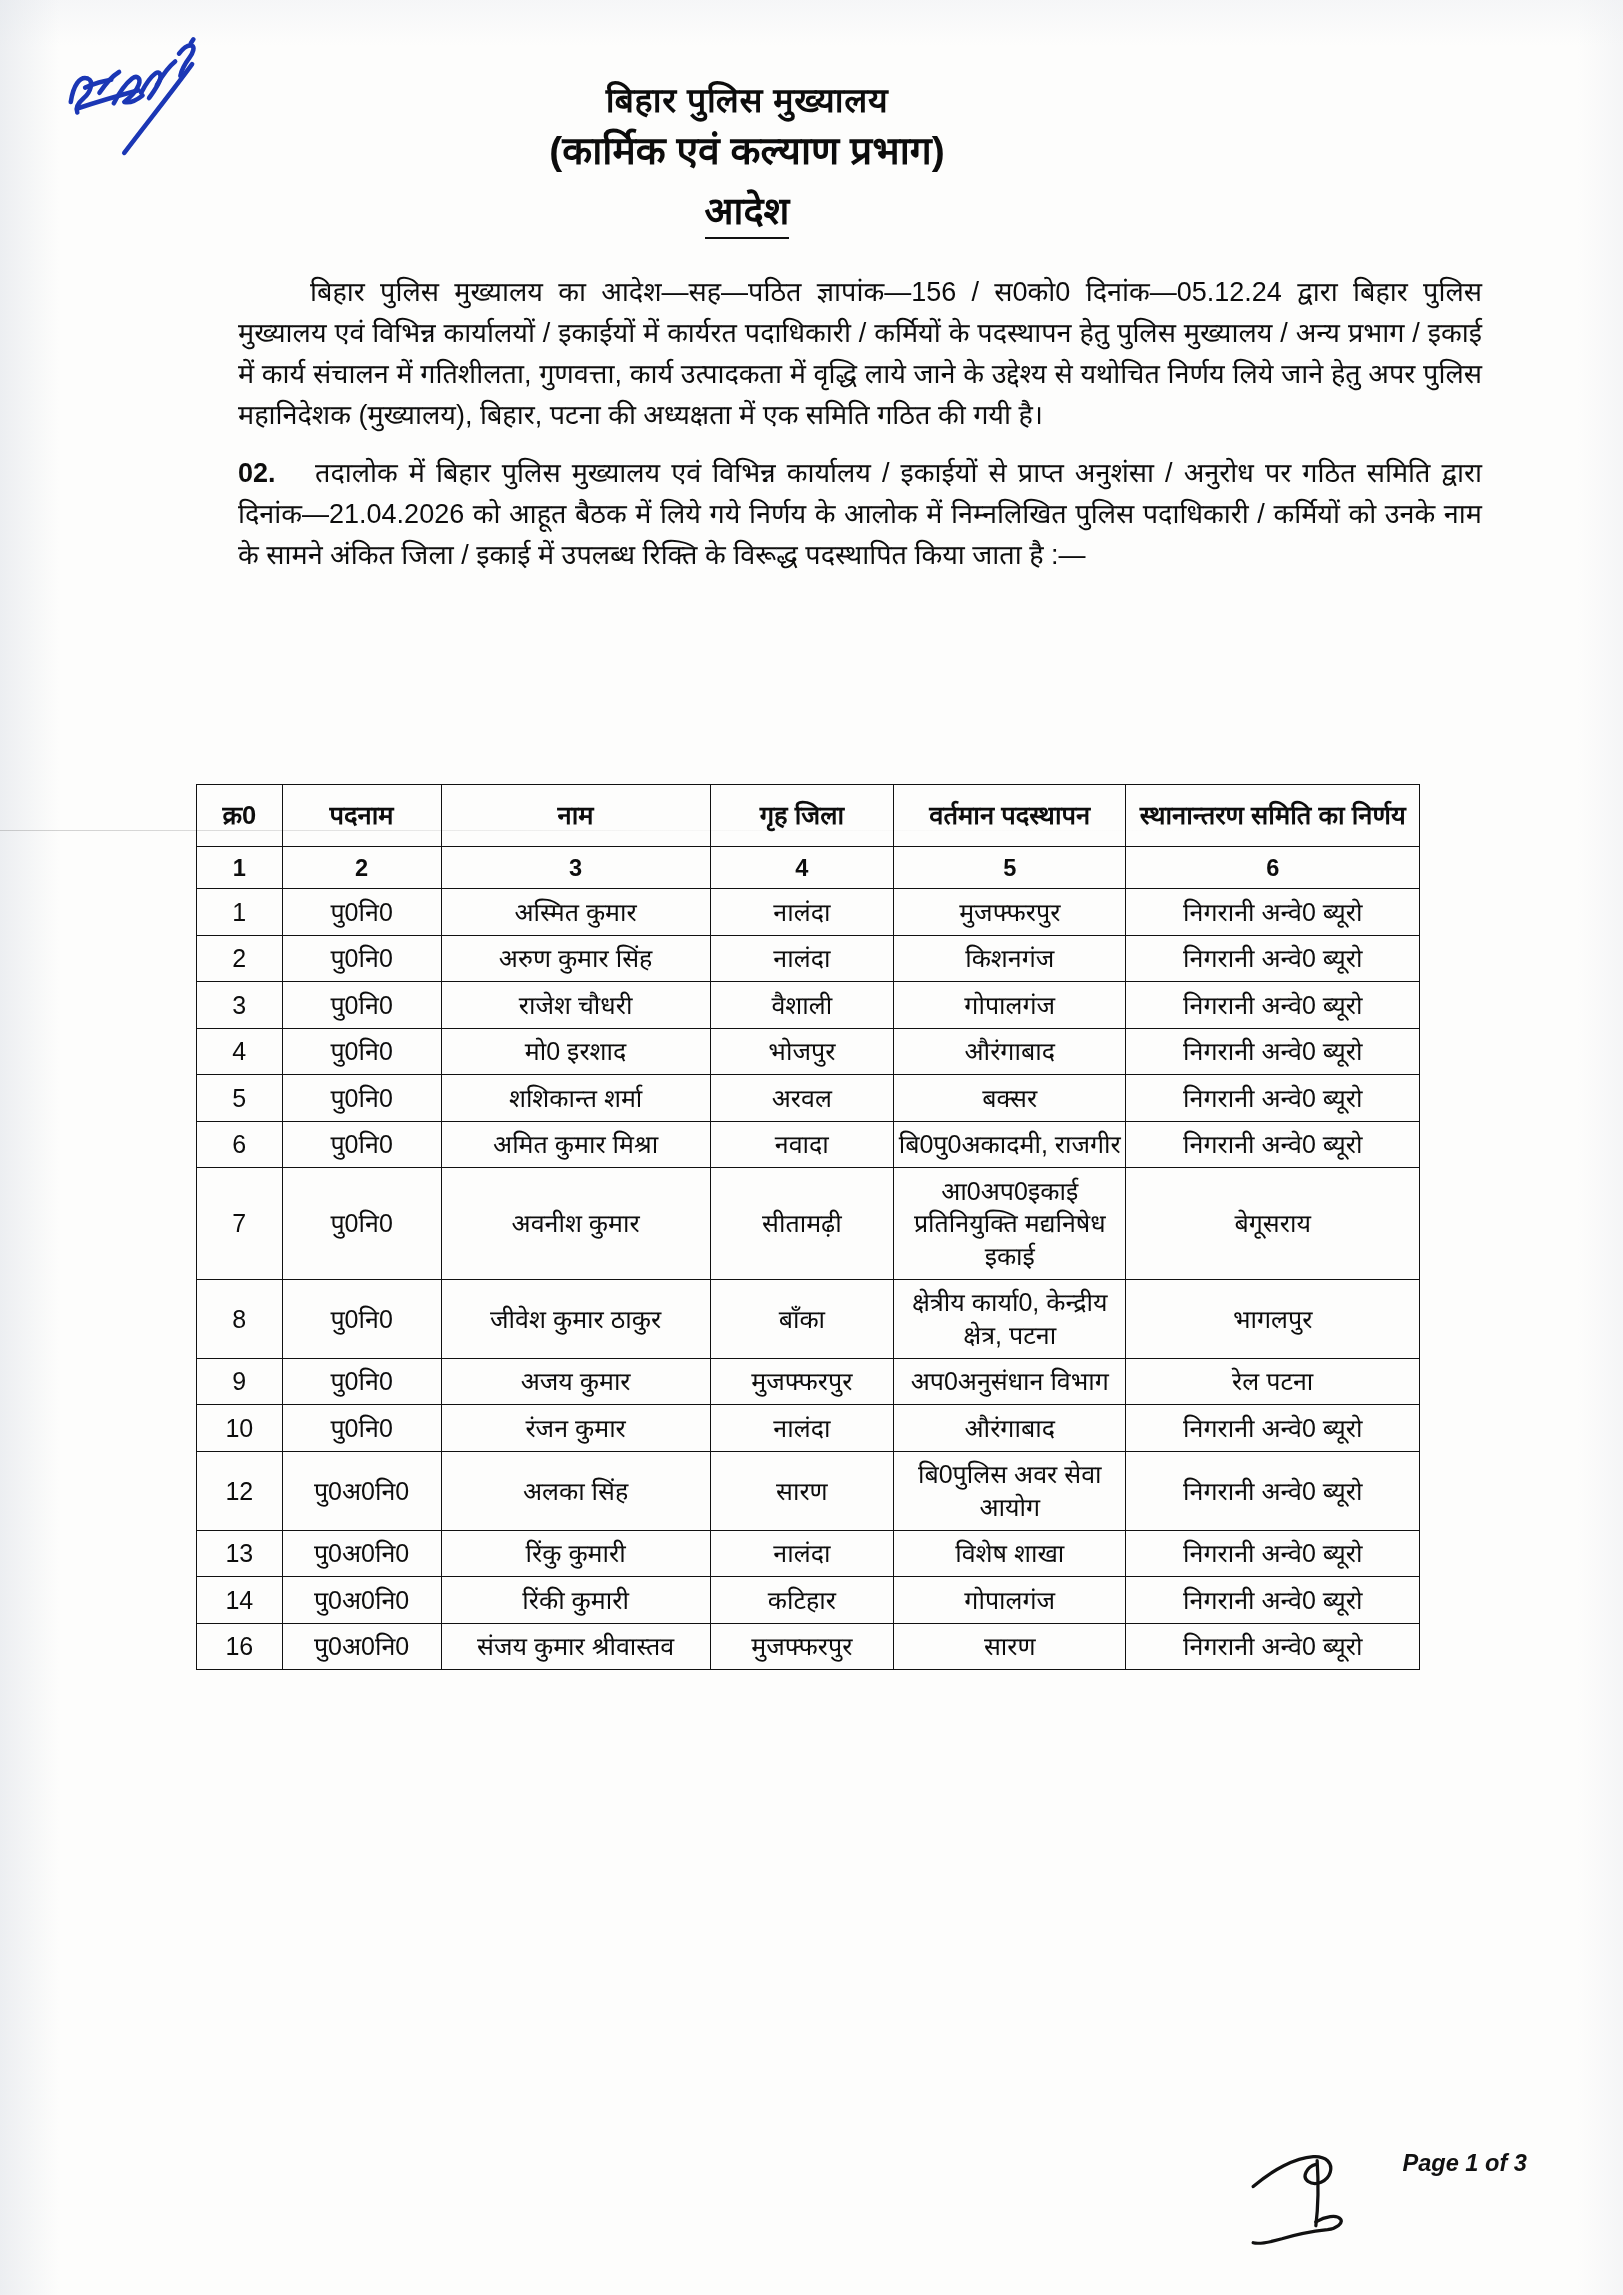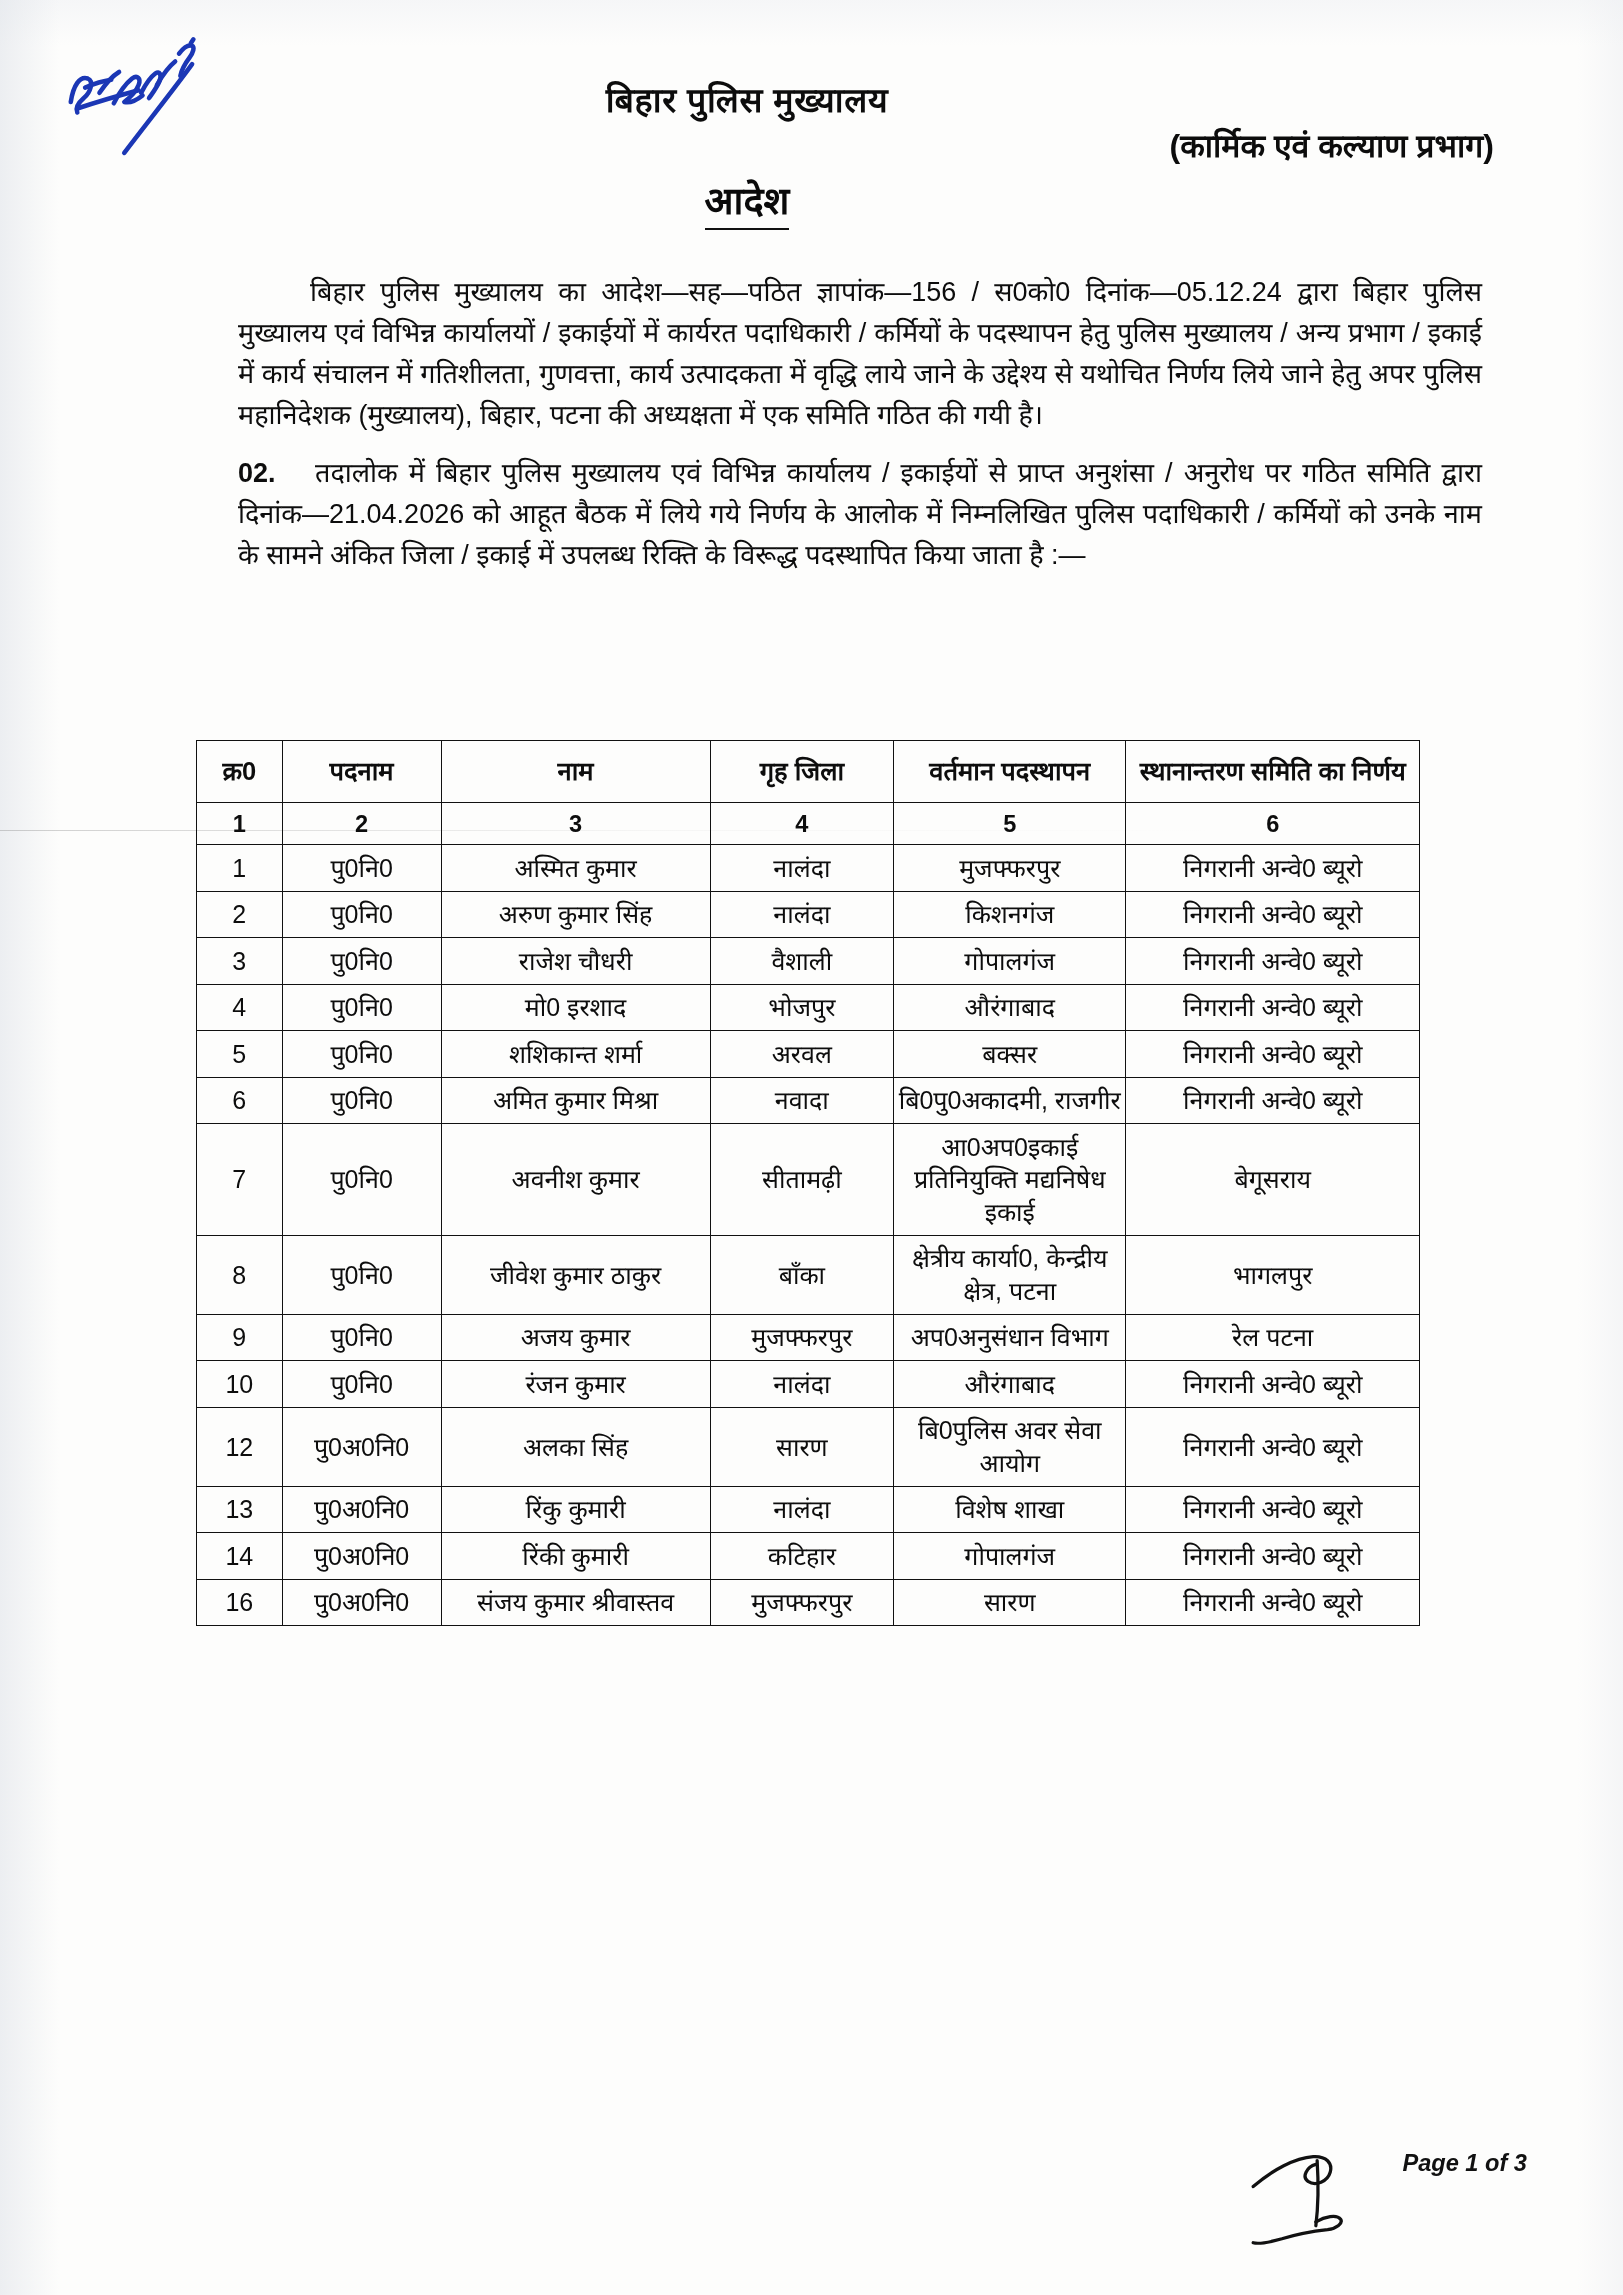--- a/index.html
+++ b/index.html
@@ -63,12 +63,11 @@
     line-height: 1.25;
   }
   .org-line-2 {
-    font-size: 32px;
+    font-size: 39px;
     font-weight: bold;
     color: #0c0c0c;
     line-height: 1.4;
     margin-top: 2.6px;
-    text-align: right;
   }
   .order-word {
     display: inline-block;

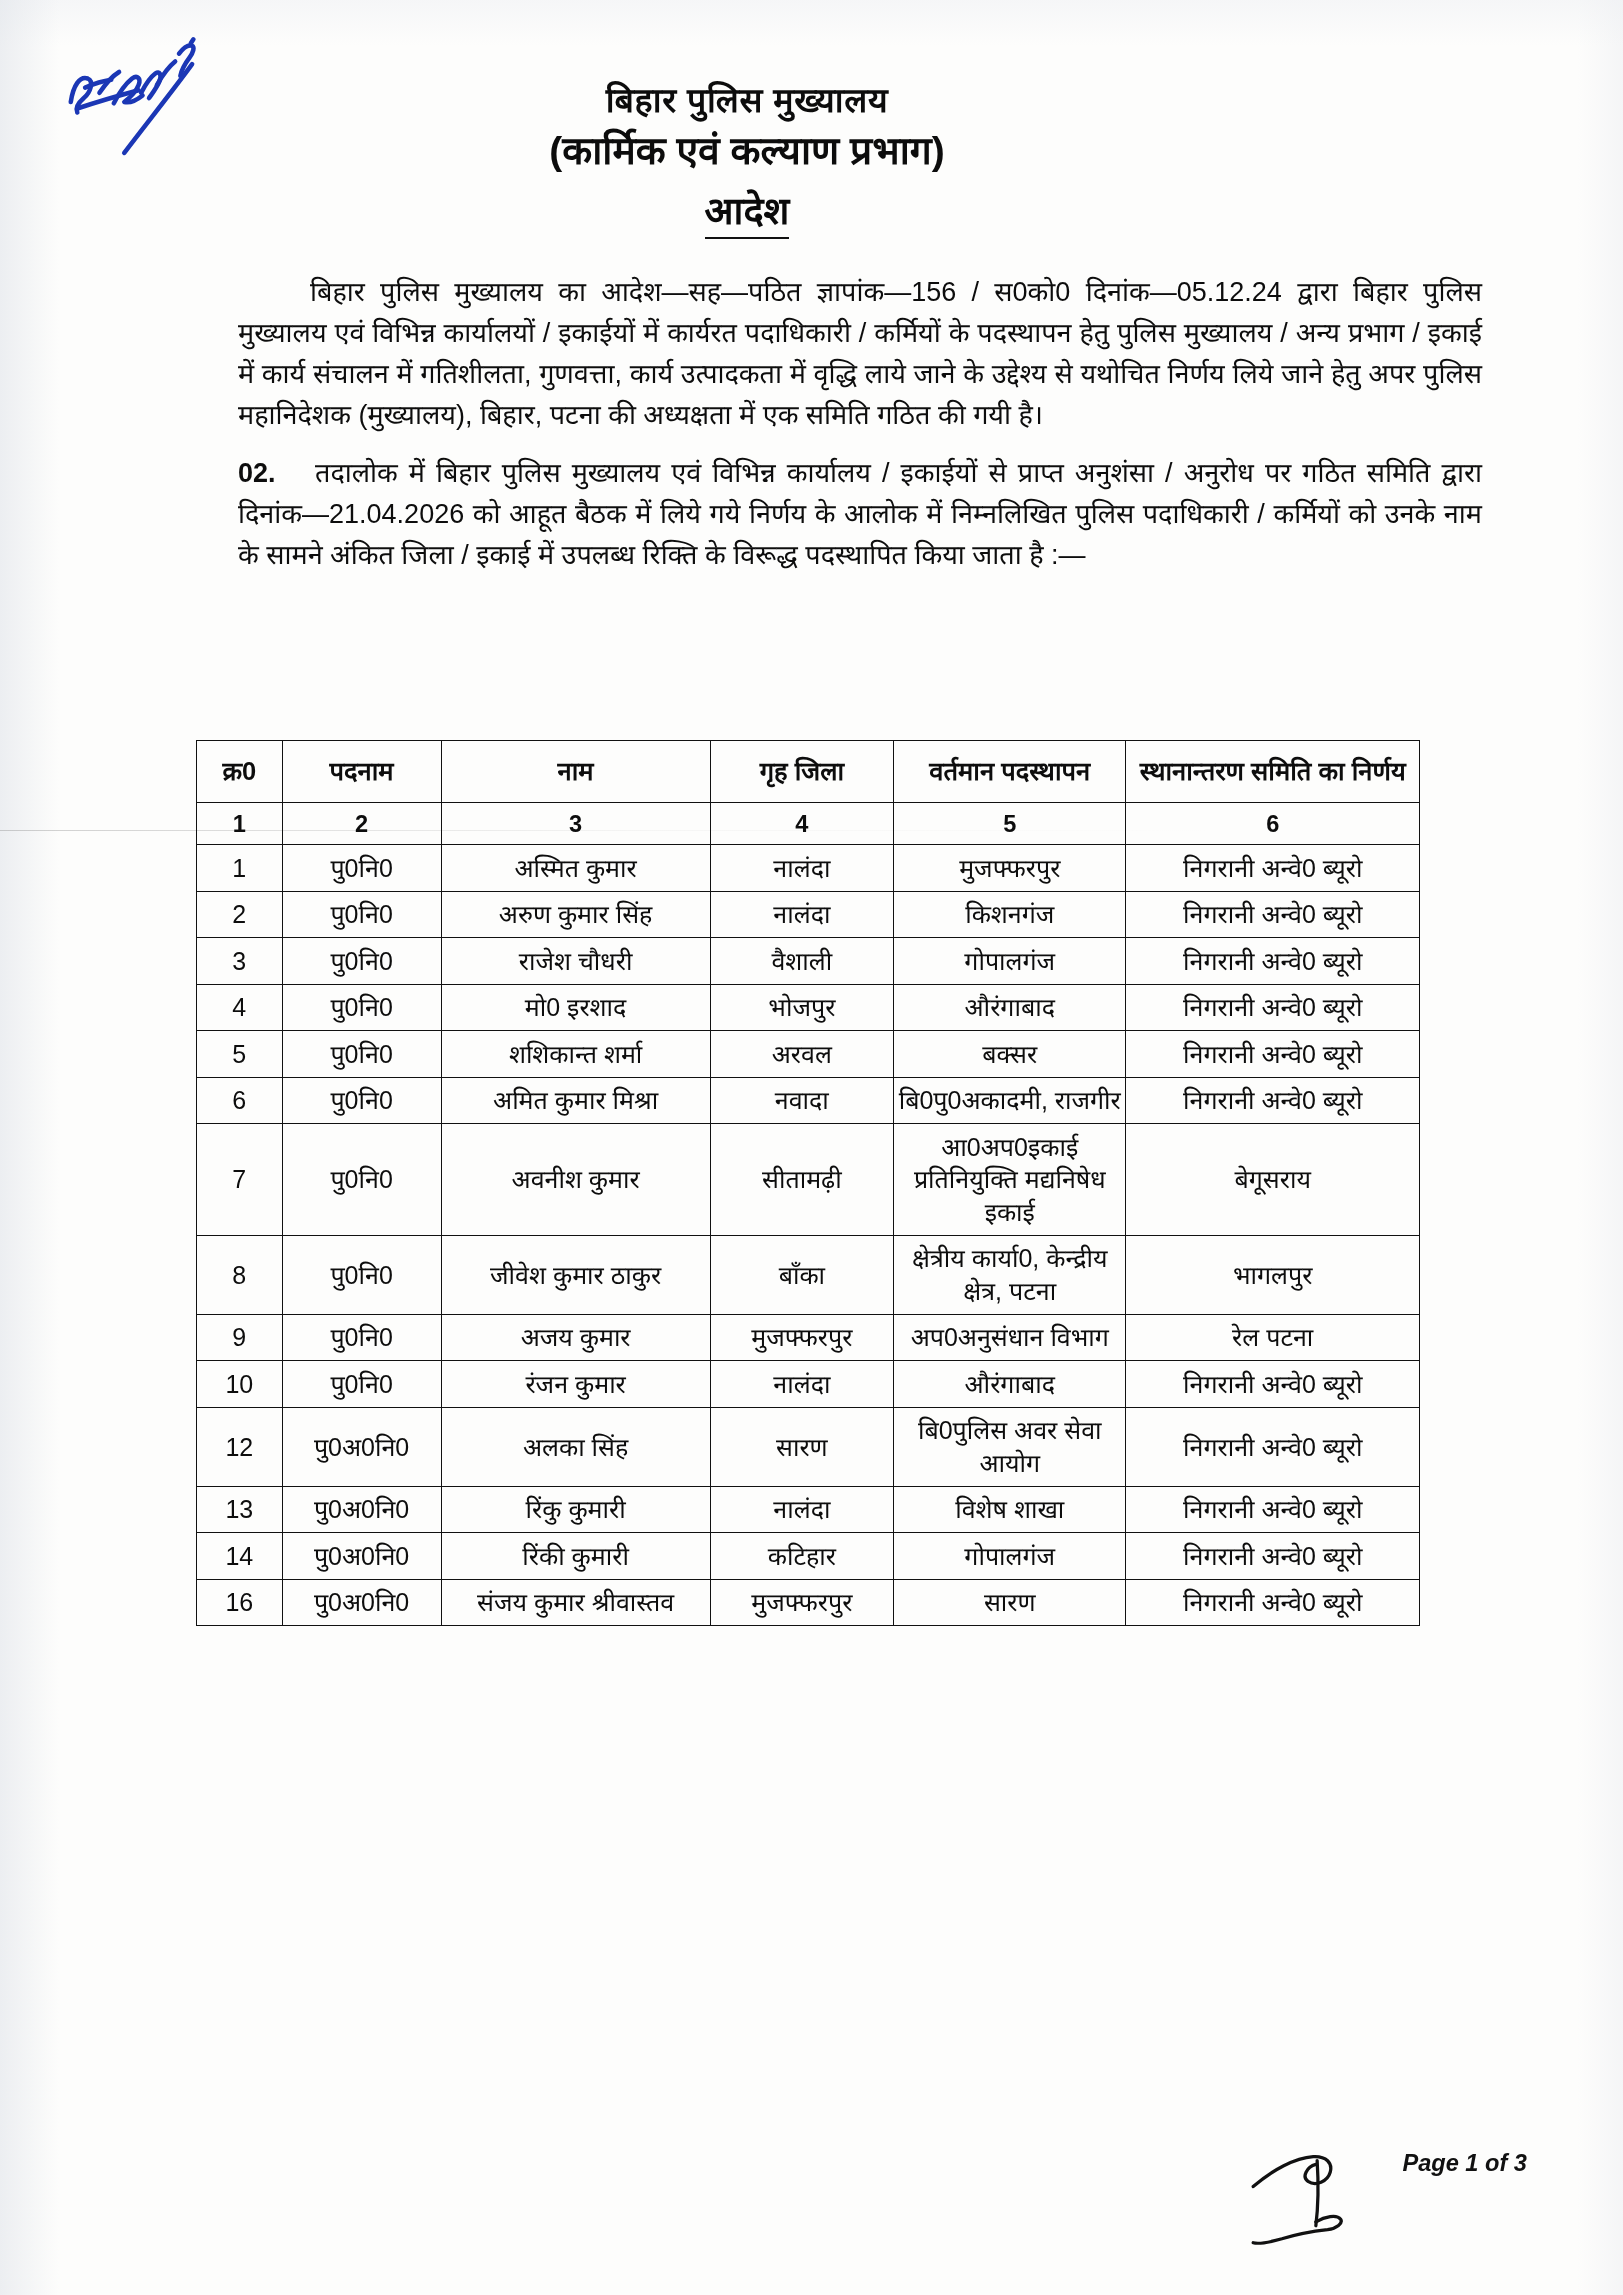--- a/index.html
+++ b/index.html
@@ -108,7 +108,7 @@
   .tbl-wrap {
     position: absolute;
     left: 196px;
-    top: 740px;
+    top: 784px;
     width: 1224px;
   }
   table.order-table {

